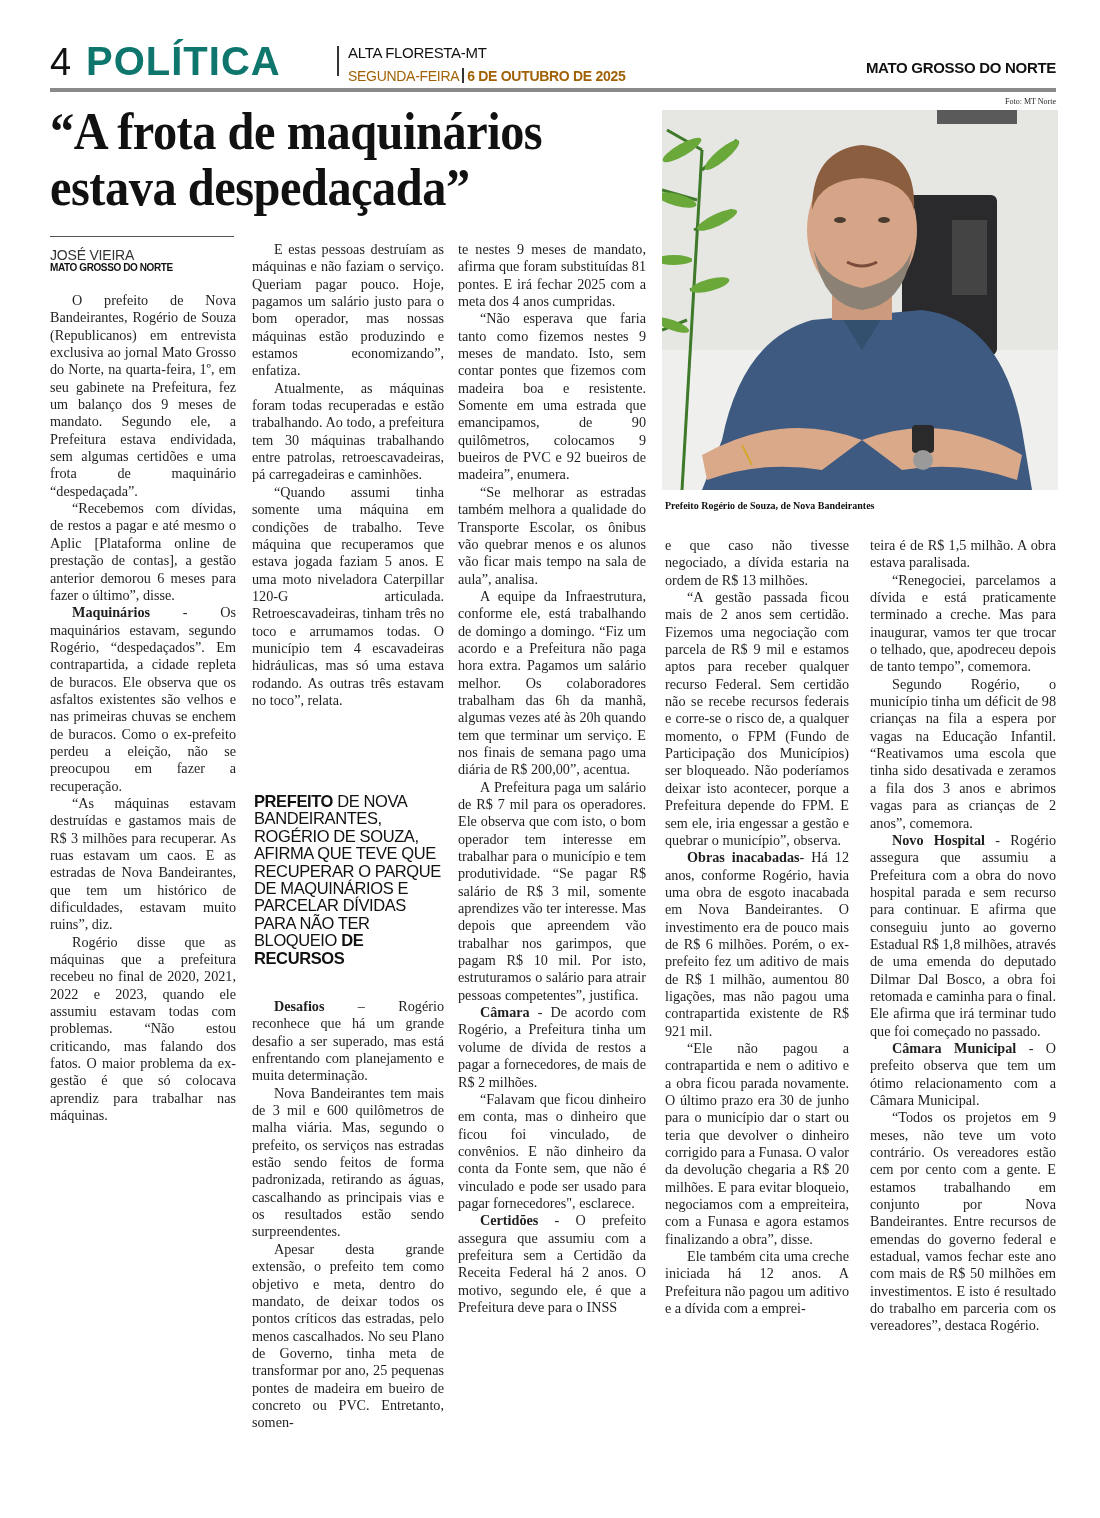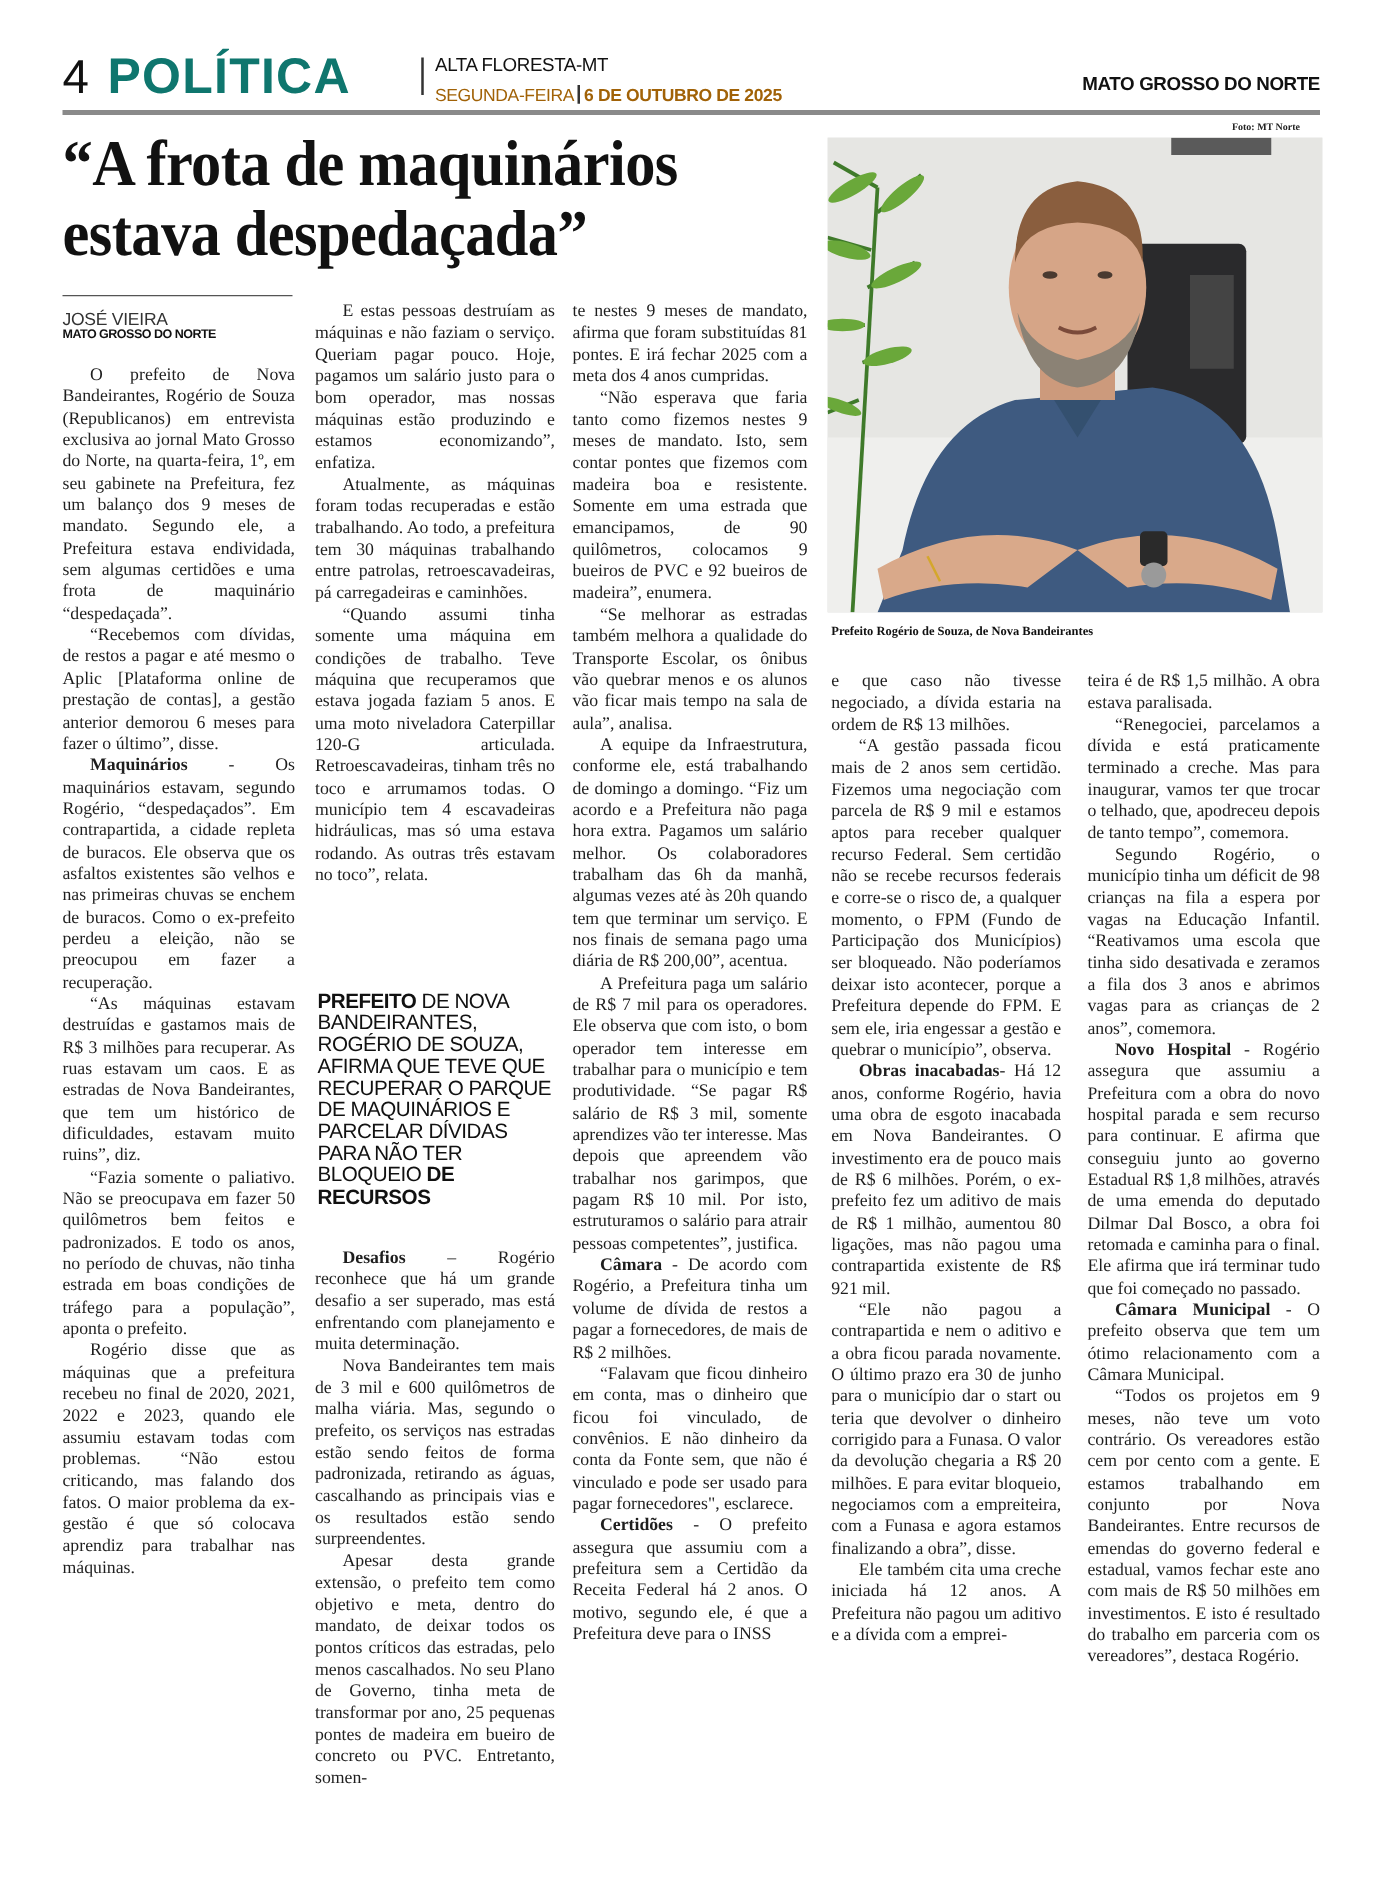--- a/index.html
+++ b/index.html
@@ -22,7 +22,7 @@
   .headline { position: absolute; left: 50px; top: 104px; width: 610px; font-family: "Liberation Serif", serif; font-weight: bold; font-size: 52px; line-height: 56px; color: #111; letter-spacing: -0.5px; transform: scaleX(0.93); transform-origin: left top; white-space: nowrap; }
 
   
-  .credit { position: absolute; right: 60px; top: 97px; font-family: "Liberation Serif", serif; font-size: 8px; font-weight: bold; color: #222; }
+  .credit { position: absolute; right: 44px; top: 97px; font-family: "Liberation Serif", serif; font-size: 8px; font-weight: normal; color: #222; }
   .photo { position: absolute; left: 662px; top: 110px; width: 396px; height: 380px; overflow: hidden; background: #e9e9e7; }
   .photo svg { width: 100%; height: 100%; display: block; }
   .caption { position: absolute; left: 665px; top: 500px; font-family: "Liberation Serif", serif; font-weight: bold; font-size: 10px; color: #111; white-space: nowrap; }

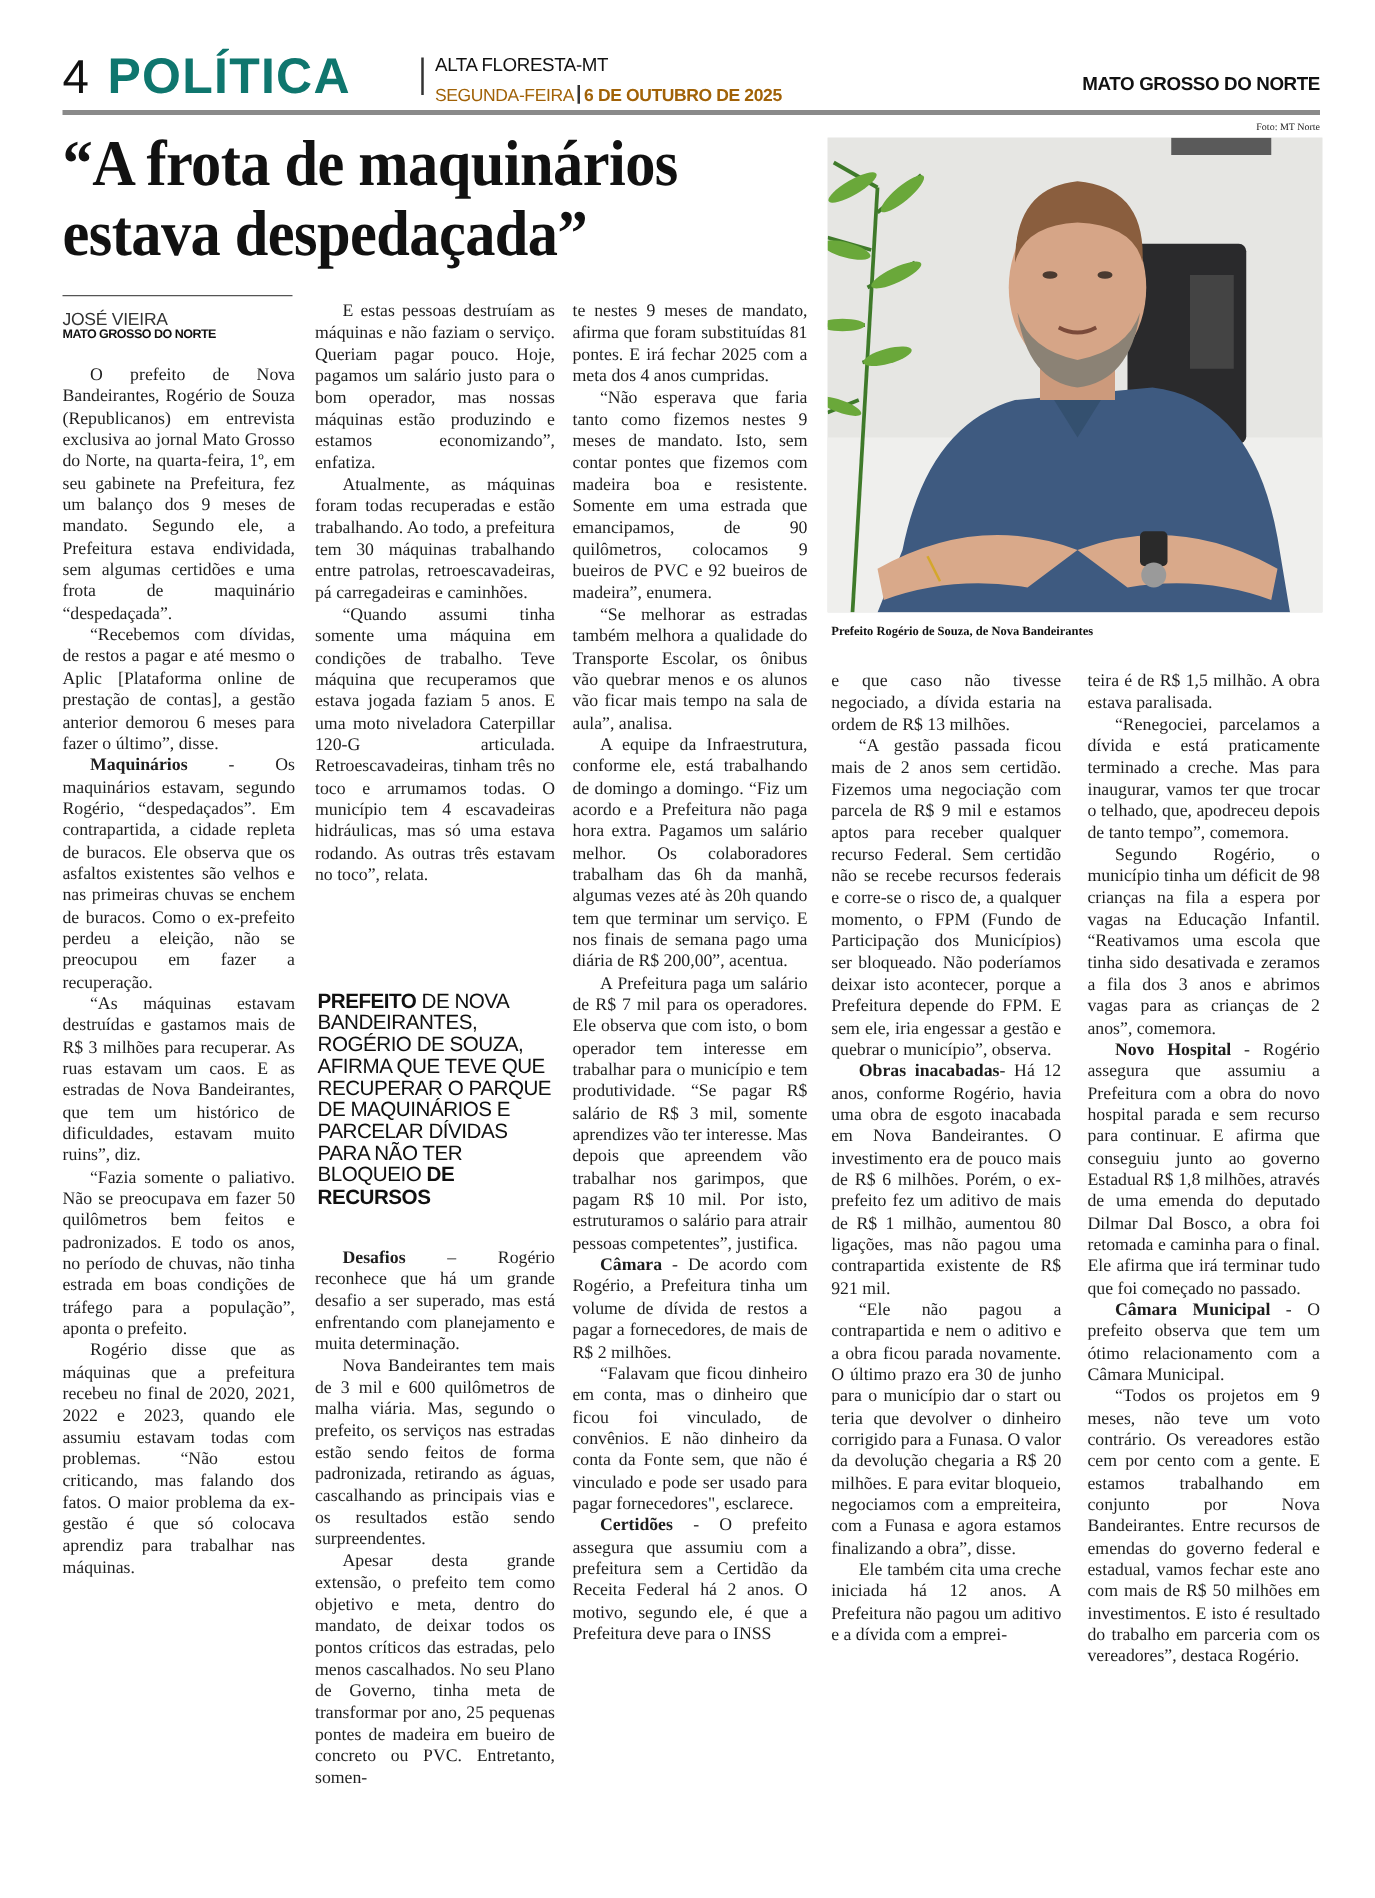--- a/index.html
+++ b/index.html
@@ -118,7 +118,6 @@
     <p><span>“Recebemos com dívidas, de restos a pagar e até mesmo o Aplic [Plataforma online de prestação de contas], a gestão anterior demorou 6 meses para fazer o último”, disse.</span></p>
     <p><span class="lead">Maquinários</span><span> - Os maquinários estavam, segundo Rogério, “despedaçados”. Em contrapartida, a cidade repleta de buracos. Ele observa que os asfaltos existentes são velhos e nas primeiras chuvas se enchem de buracos. Como o ex-prefeito perdeu a eleição, não se preocupou em fazer a recuperação.</span></p>
     <p><span>“As máquinas estavam destruídas e gastamos mais de R$ 3 milhões para recuperar. As ruas estavam um caos. E as estradas de Nova Bandeirantes, que tem um histórico de dificuldades, estavam muito ruins”, diz.</span></p>
-    <p><span>“Fazia somente o paliativo. Não se preocupava em fazer 50 quilômetros bem feitos e padronizados. E todo os anos, no período de chuvas, não tinha estrada em boas condições de tráfego para a população”, aponta o prefeito.</span></p>
     <p><span>Rogério disse que as máquinas que a prefeitura recebeu no final de 2020, 2021, 2022 e 2023, quando ele assumiu estavam todas com problemas. “Não estou criticando, mas falando dos fatos. O maior problema da ex-gestão é que só colocava aprendiz para trabalhar nas máquinas.</span></p>
   </div>
 <div class="col c2">

